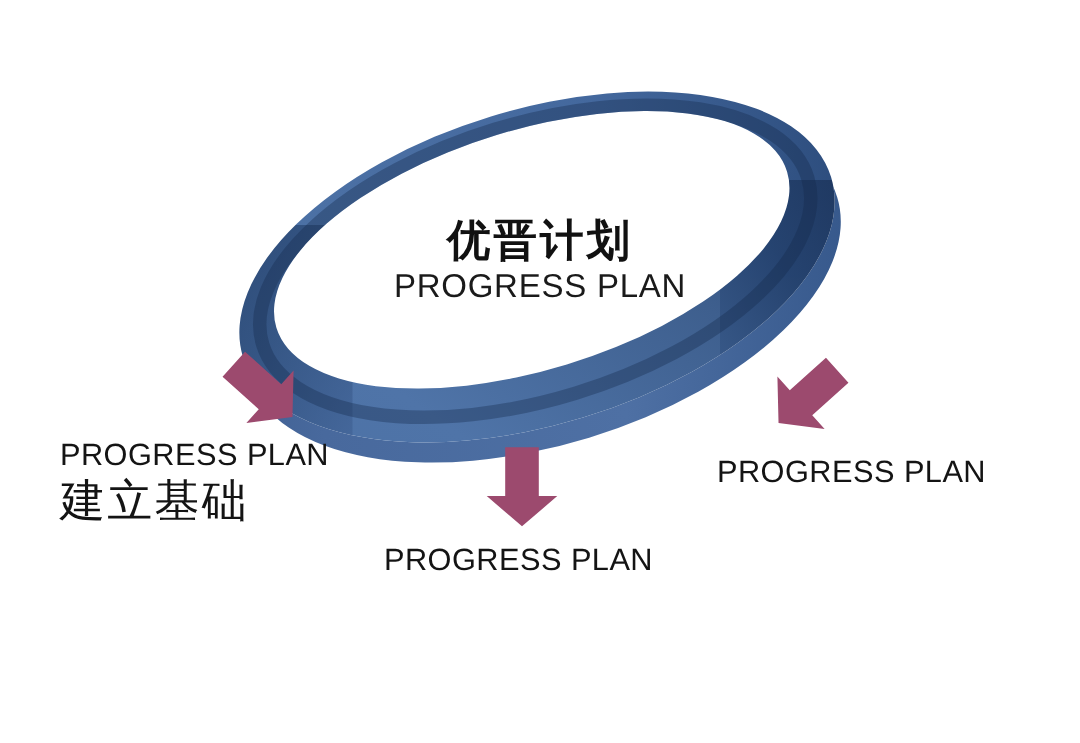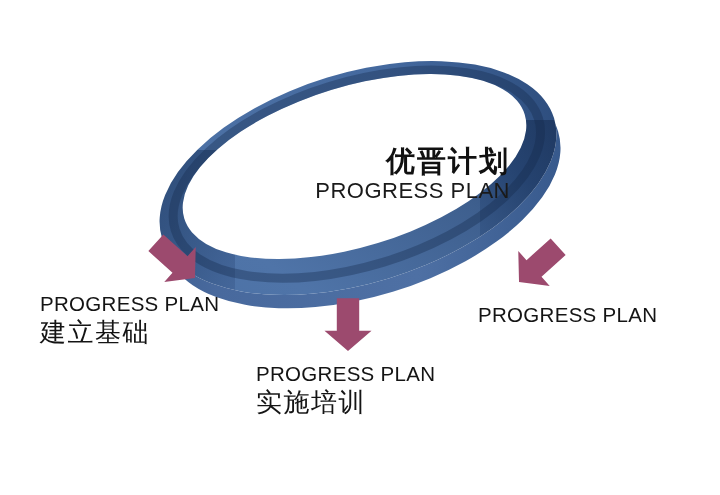--- a/index.html
+++ b/index.html
@@ -34,7 +34,7 @@
     left: 210px;
     top: 145px;
     width: 300px;
-    text-align: right;
+    text-align: center;
     line-height: 1.12;
   }
   #center-text .cn {

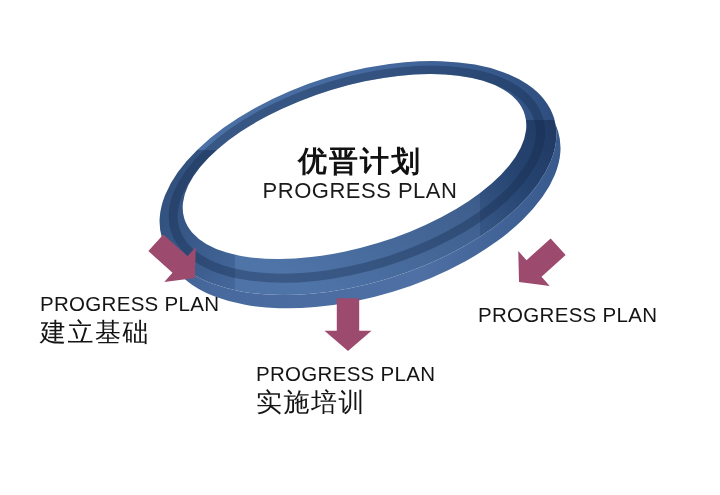--- a/index.html
+++ b/index.html
@@ -77,7 +77,7 @@
     letter-spacing: 0.3px;
   }
   .label .cn {
-    font-size: 26px;
+    font-size: 30px;
     letter-spacing: 1.5px;
     margin-top: 1px;
   }

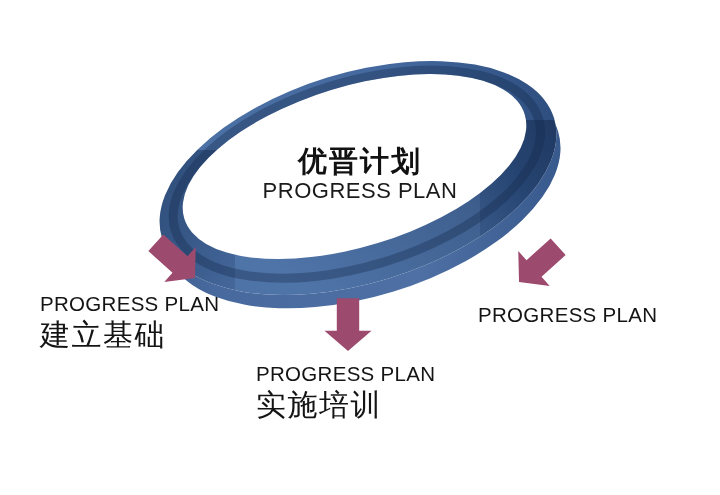--- a/index.html
+++ b/index.html
@@ -201,7 +201,6 @@
 
   <div class="label" id="label-mid">
     <div class="en">PROGRESS PLAN</div>
-    <div class="cn">实施培训</div>
   </div>
 
   <div class="label" id="label-right">

